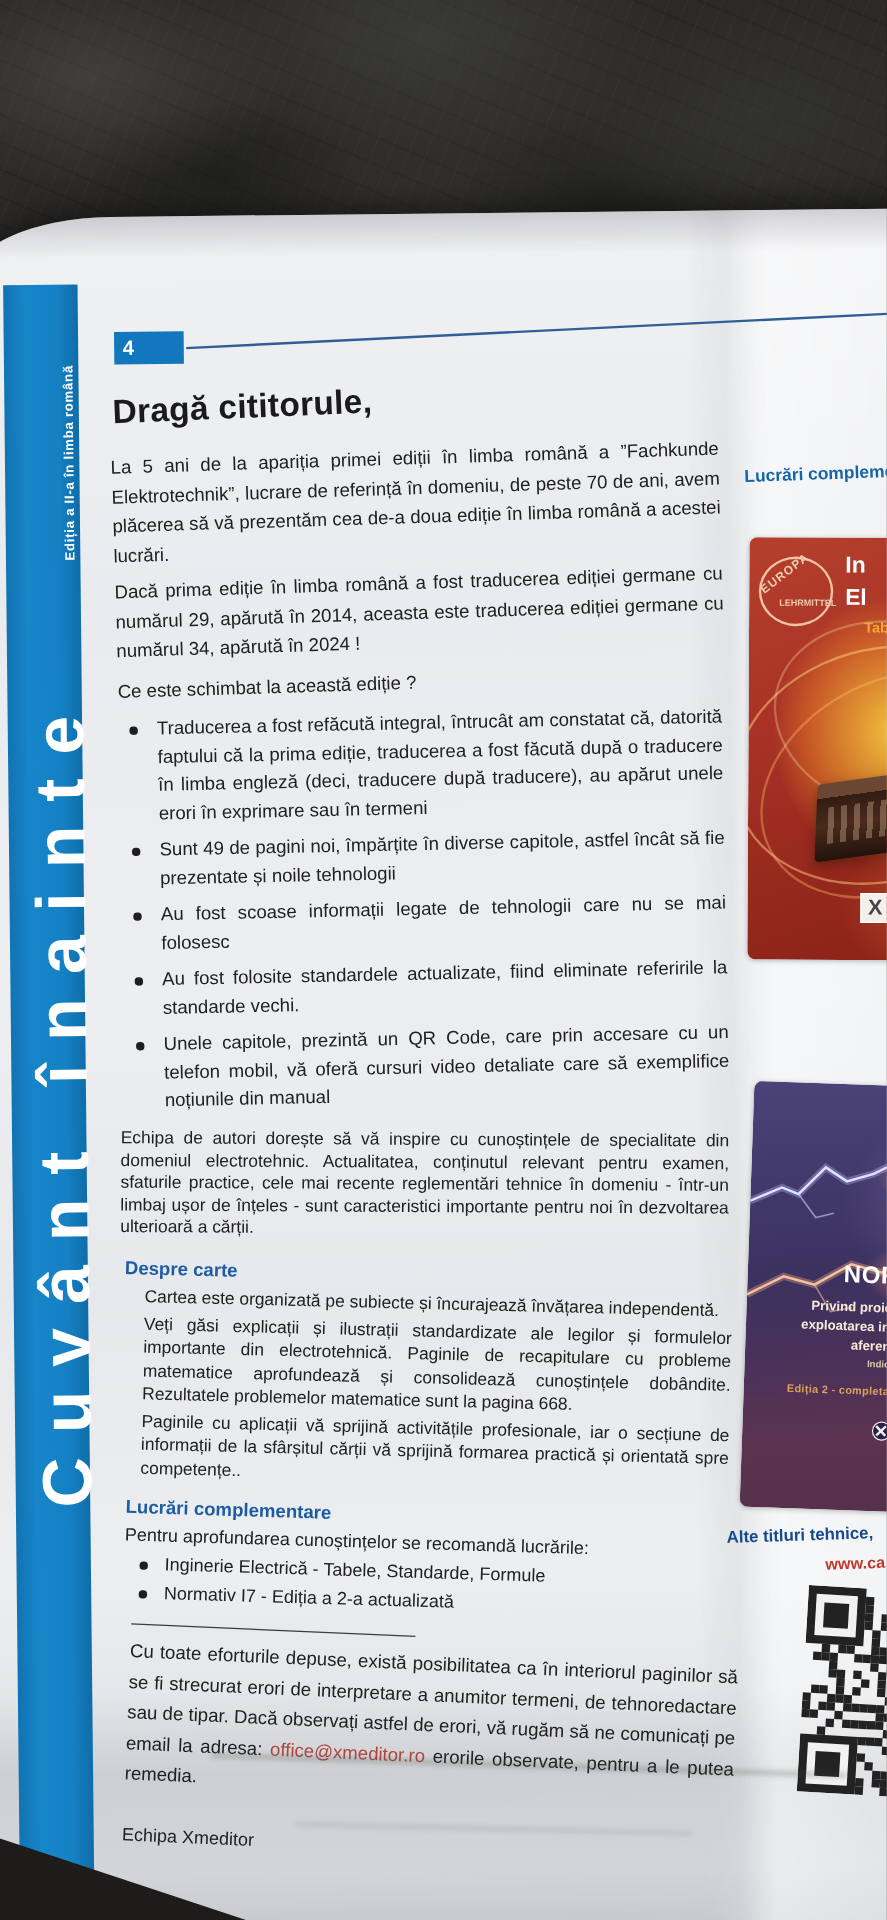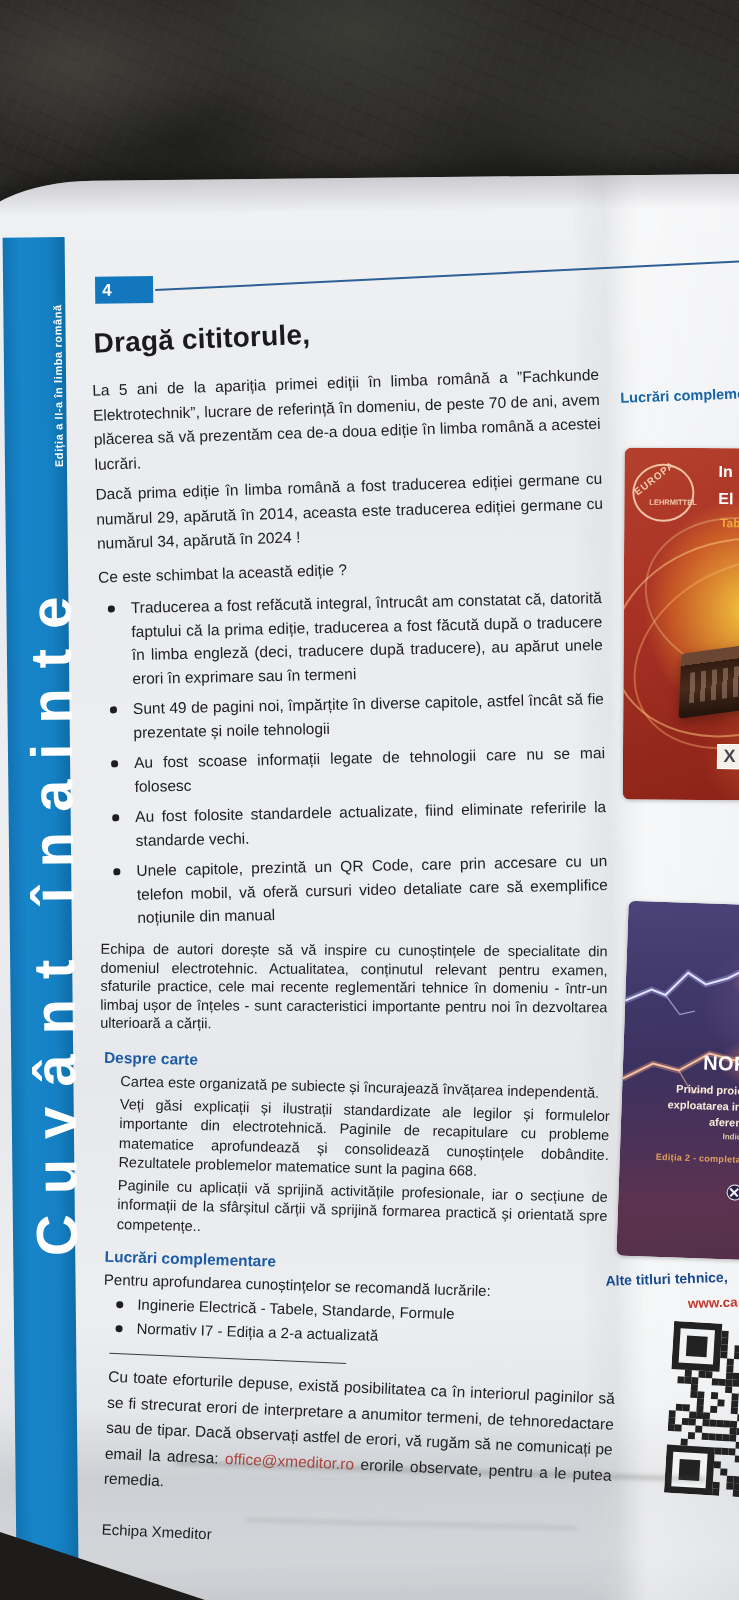--- a/index.html
+++ b/index.html
@@ -104,8 +104,8 @@
   .st1 { position:absolute; left:-4px; top:7px; font-size:10px; font-weight:bold;
     transform:rotate(-38deg); letter-spacing:1px; }
   .st2 { position:absolute; left:15px; top:32px; font-size:7.5px; font-weight:bold; white-space:nowrap; }
-  .c1t { position:absolute; left:94px; top:10px; color:#fff; font-weight:bold;
-    font-size:16px; line-height:27px; }
+  .c1t { position:absolute; left:80px; top:10px; color:#fff; font-weight:bold;
+    font-size:19px; line-height:27px; }
   .c1sub { position:absolute; left:96px; top:68px; color:#f2a93c; font-weight:bold; font-size:12px; }
   .device { position:absolute; left:56px; top:198px; width:122px; height:64px; border-radius:4px;
     background:linear-gradient(180deg,#6b4632 0 12px, #321c12 12px, #4a2a1c 55%, #22130c 100%);

